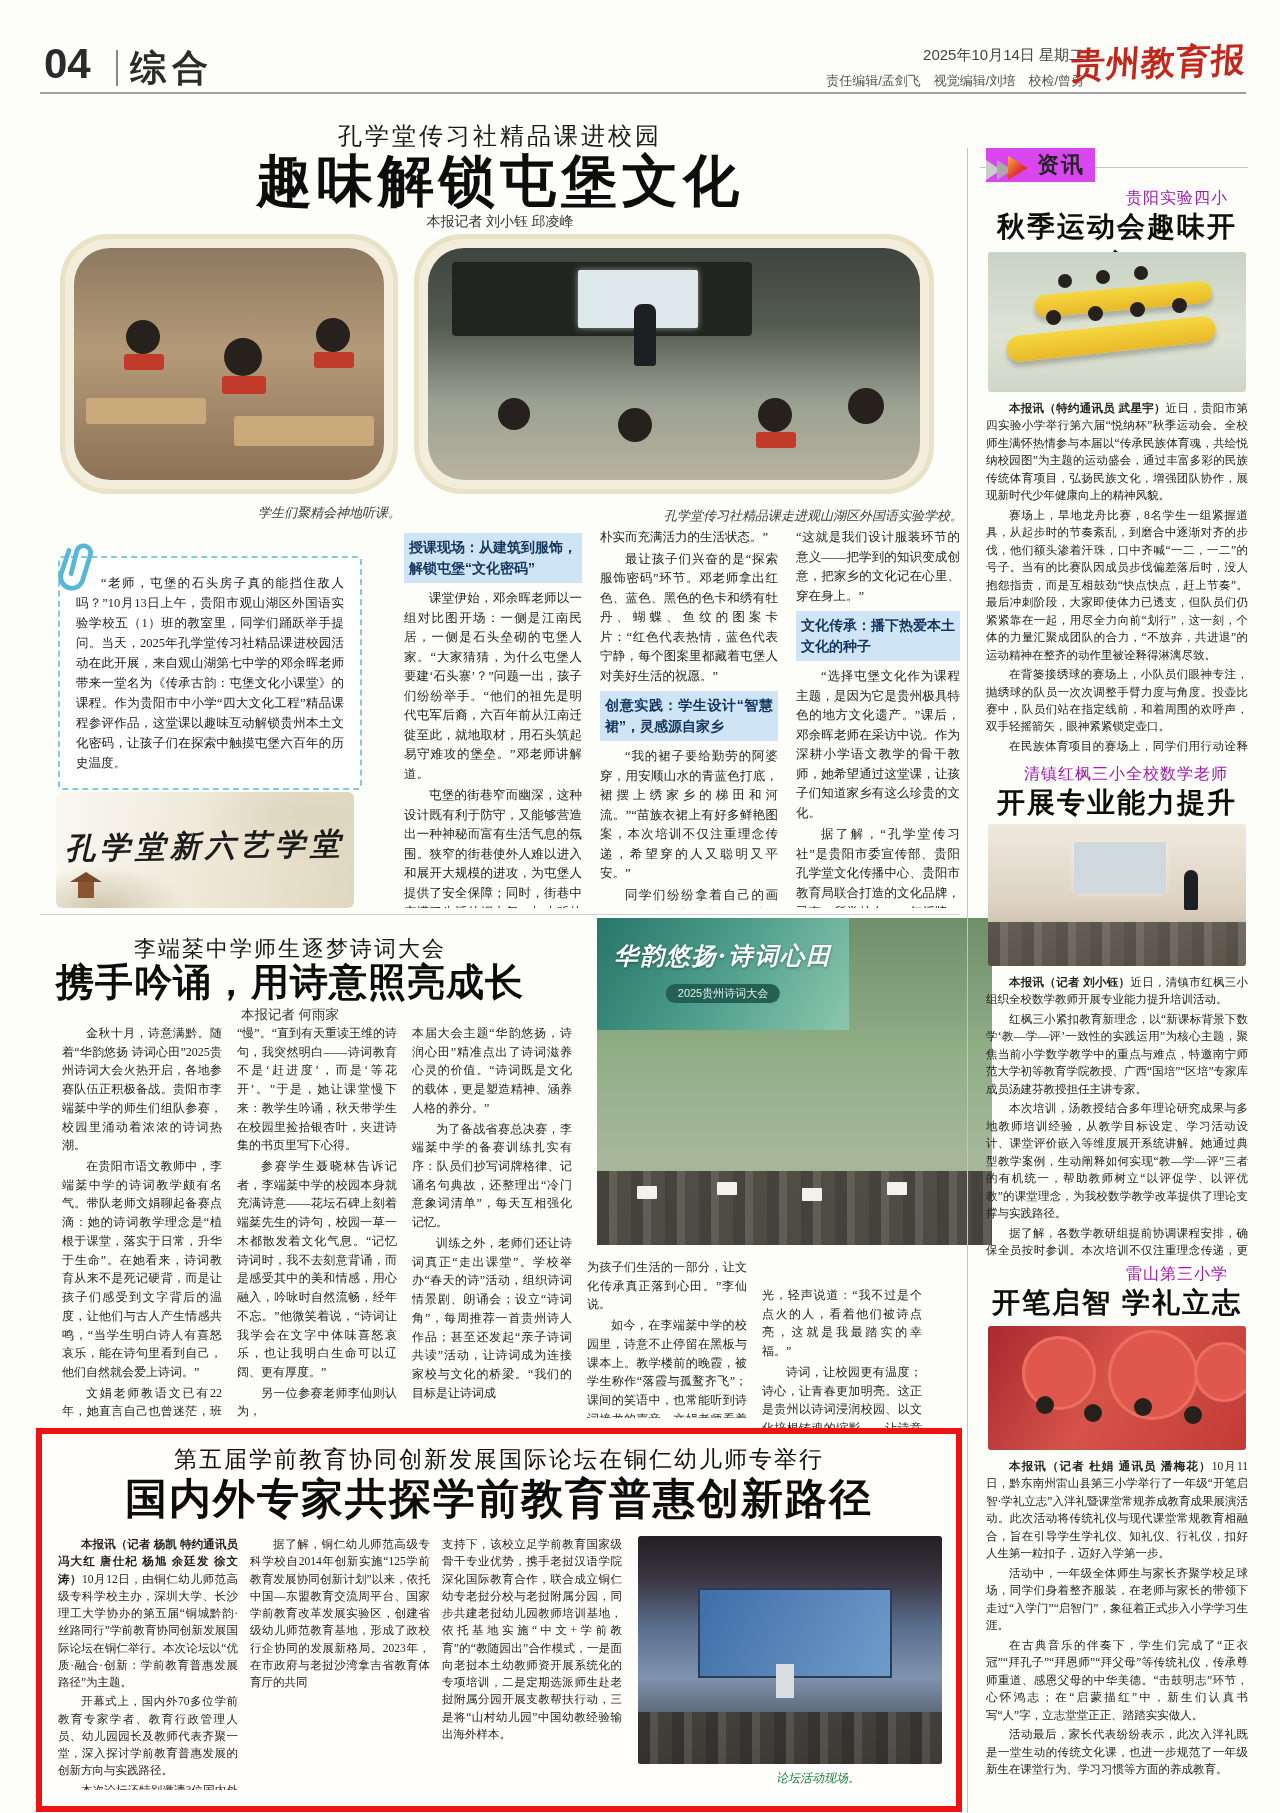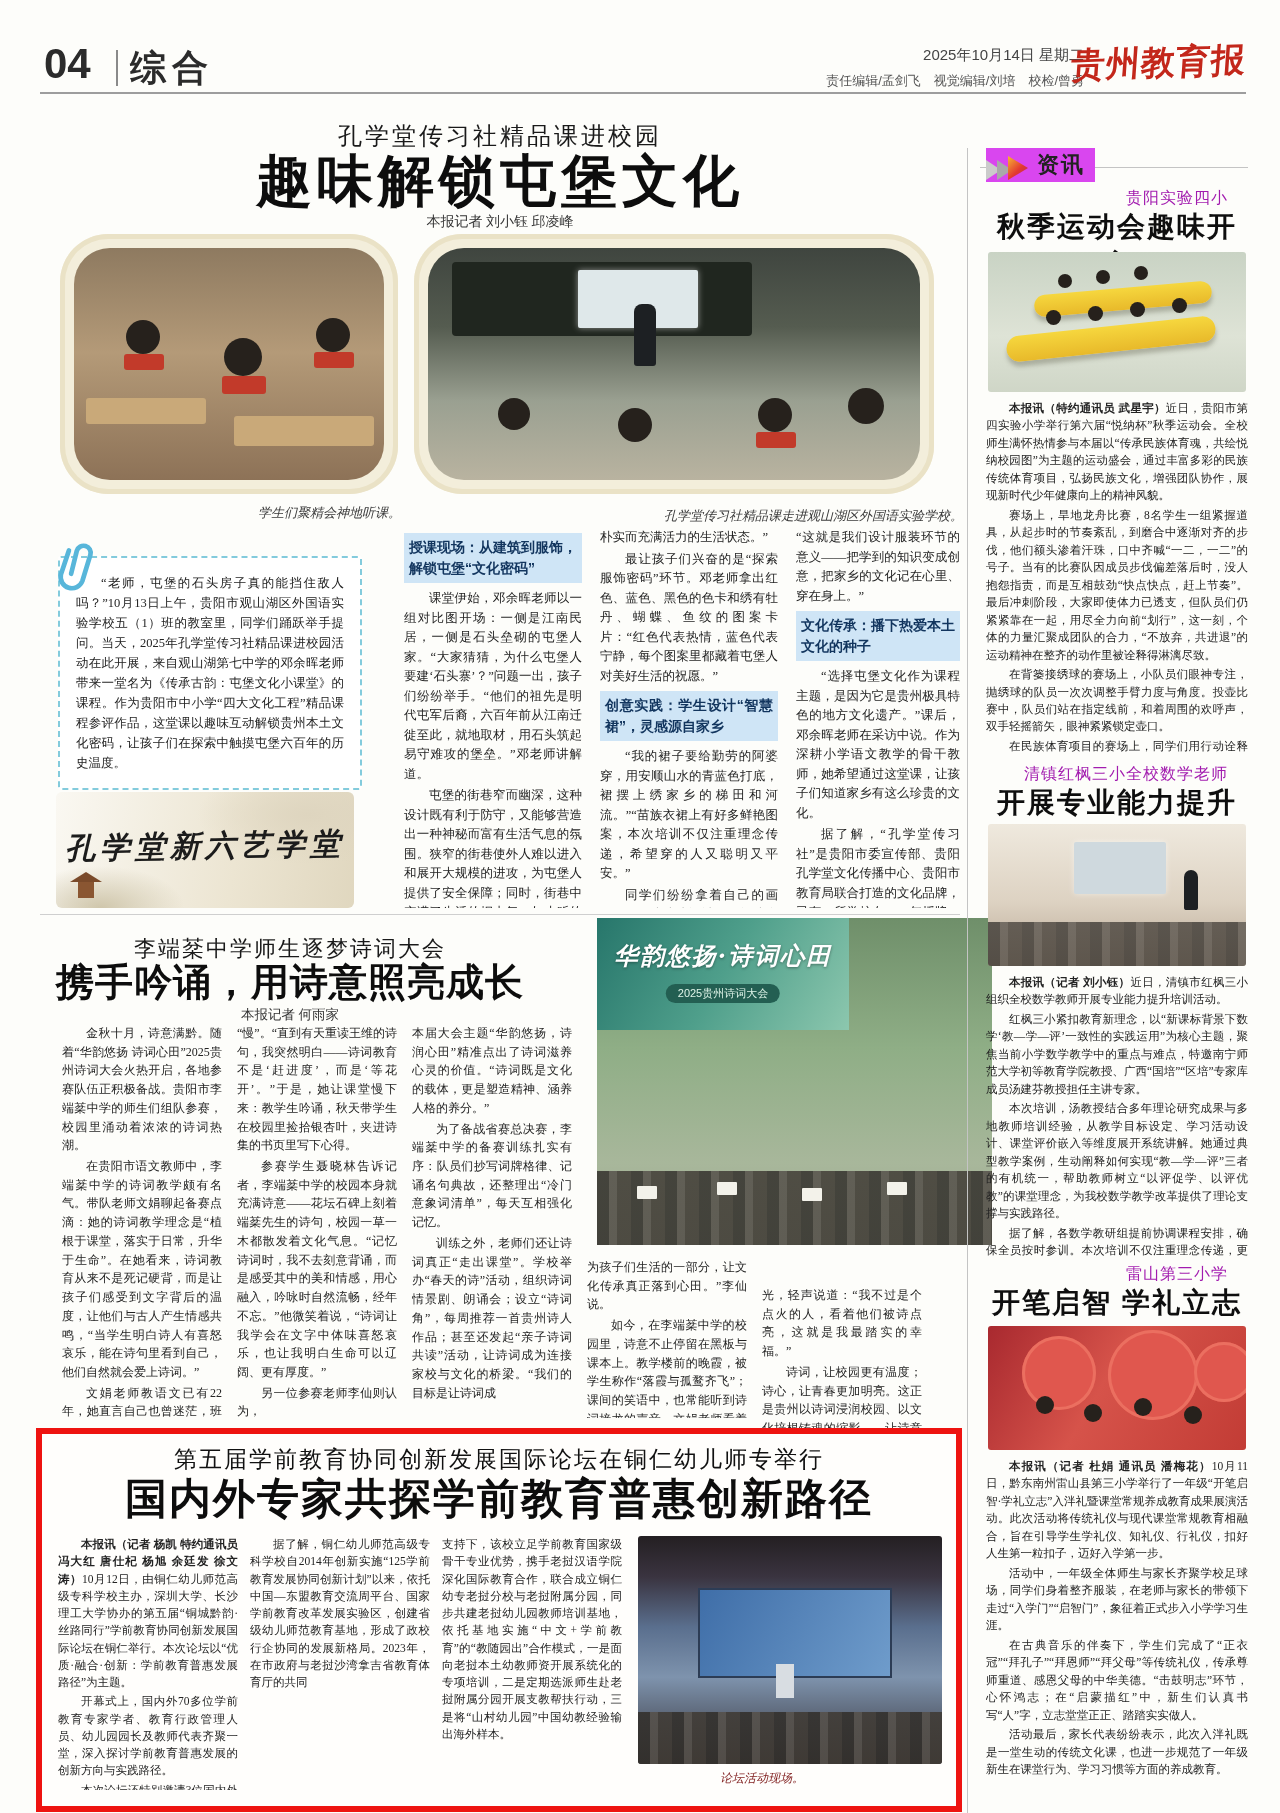--- a/index.html
+++ b/index.html
@@ -99,7 +99,7 @@
             background:linear-gradient(180deg,#241f22 0%,#3a3440 18%,#5a6f8e 40%,#7e93ad 62%,#333036 100%);}
   .stage-screen{position:absolute;left:60px;top:52px;width:190px;height:86px;background:linear-gradient(120deg,#3f6ea8,#6f9ccb);border:2px solid #2c3c55;}
   .podium{position:absolute;left:138px;top:128px;width:18px;height:34px;background:#d8dde2;}
-  .a3-caption{left:568px;top:336px;width:304px;font:italic 12px "DejaVu Serif",serif;color:#7f1d1d;}
+  .a3-caption{left:624px;top:336px;width:304px;font:italic 12px "DejaVu Serif",serif;color:#15803d;}
 
   
   #sb-divider{left:967px;top:148px;width:1px;height:1665px;background:#c4c4c4;}

